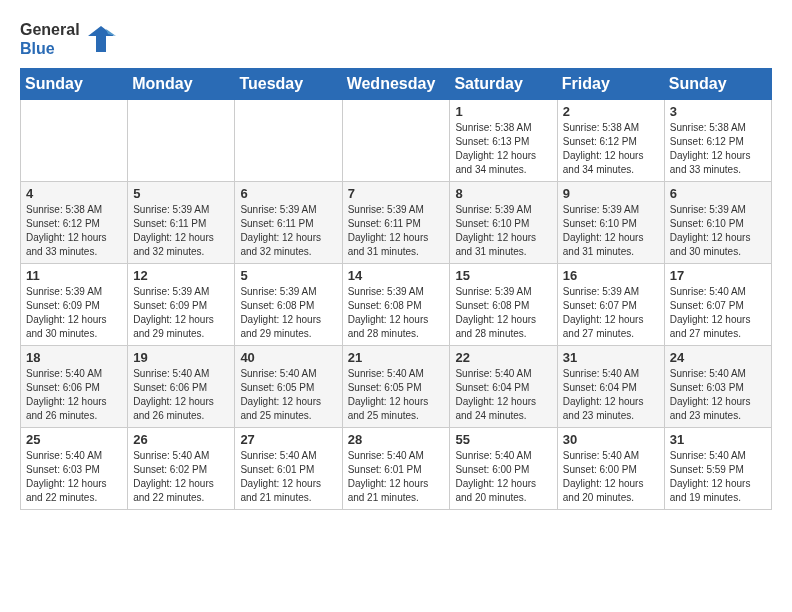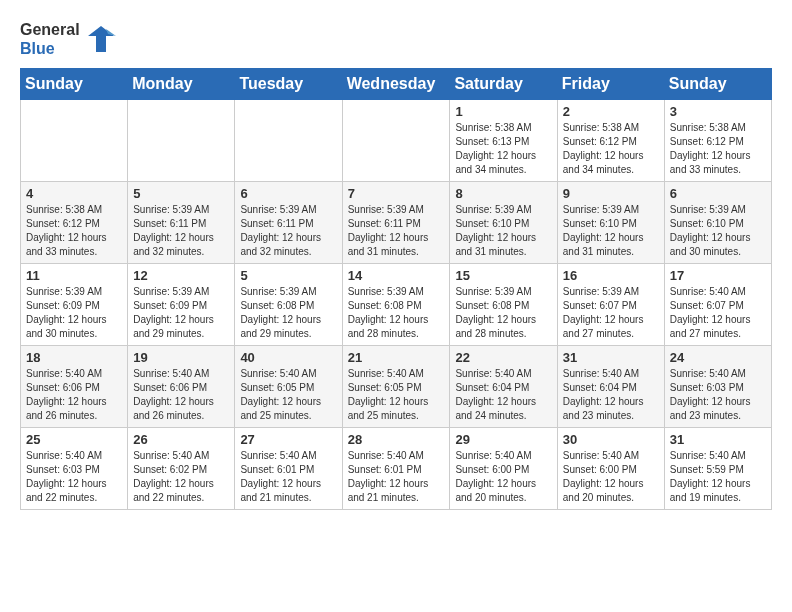--- a/index.html
+++ b/index.html
@@ -232,7 +232,7 @@
           <div class="day-info">Sunrise: 5:40 AM<br>Sunset: 6:01 PM<br>Daylight: 12 hours<br>and 21 minutes.</div>
         </td>
         <td>
-          <span class="day-num">29</span>
+          <span class="day-num">55</span>
           <div class="day-info">Sunrise: 5:40 AM<br>Sunset: 6:00 PM<br>Daylight: 12 hours<br>and 20 minutes.</div>
         </td>
         <td>

